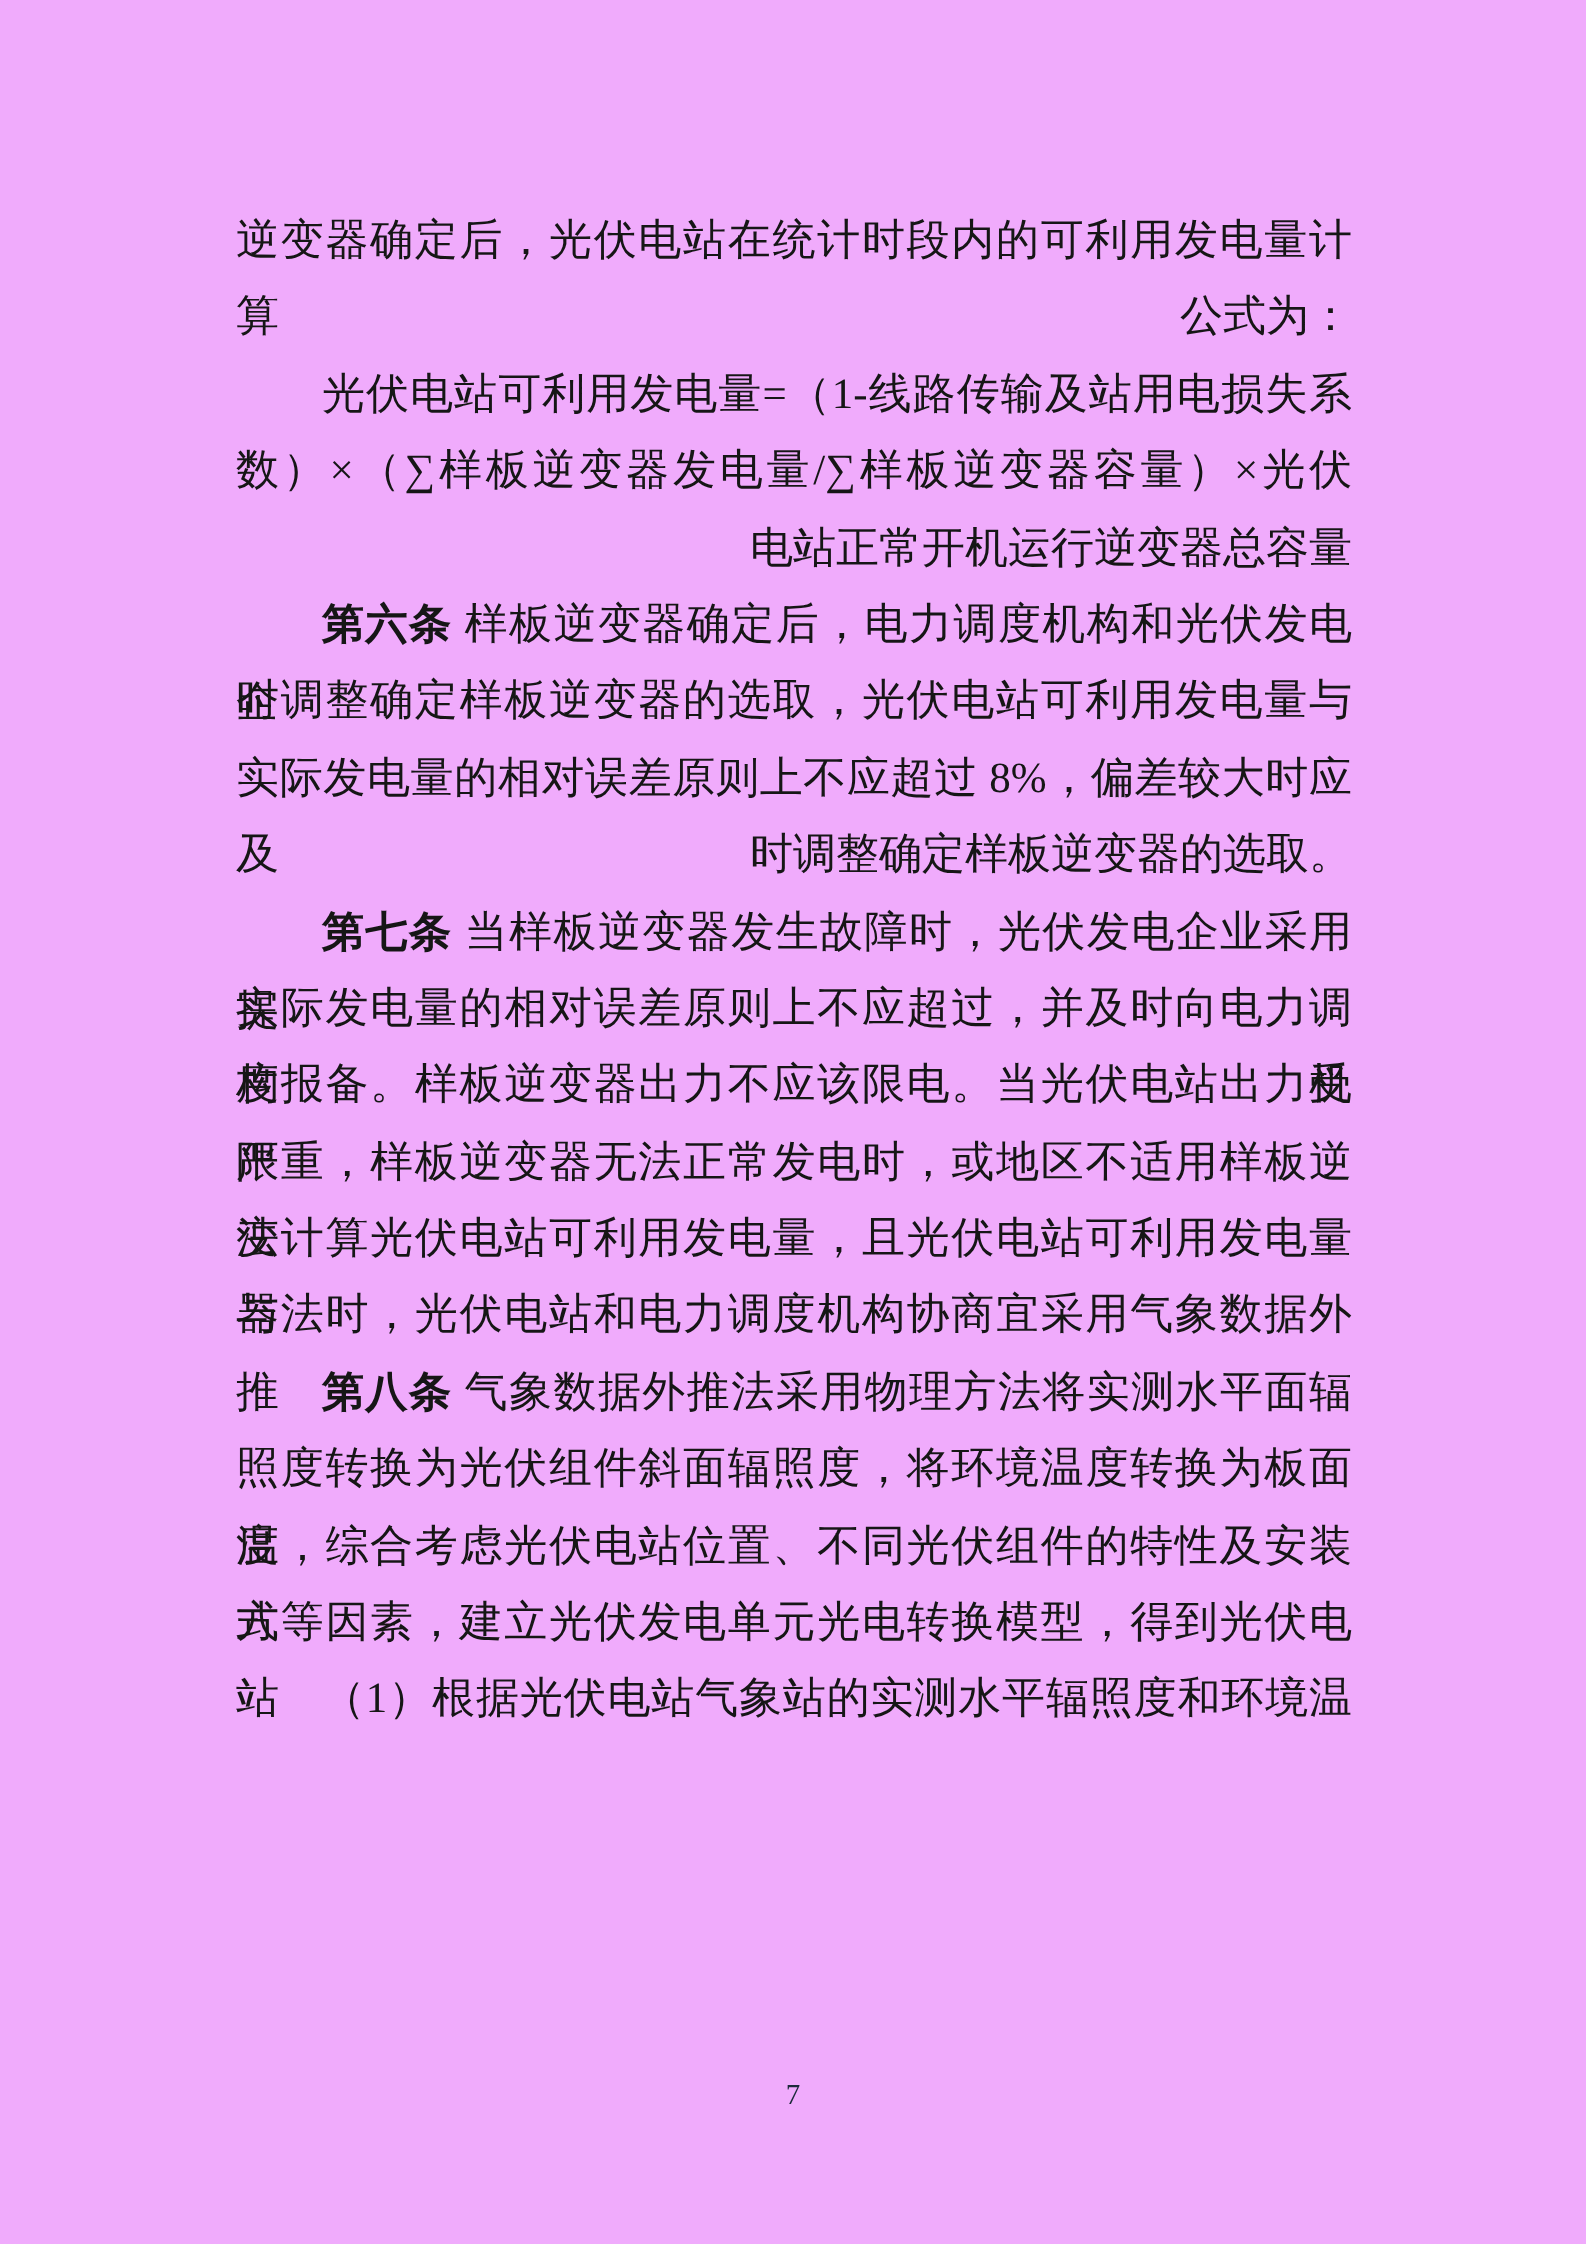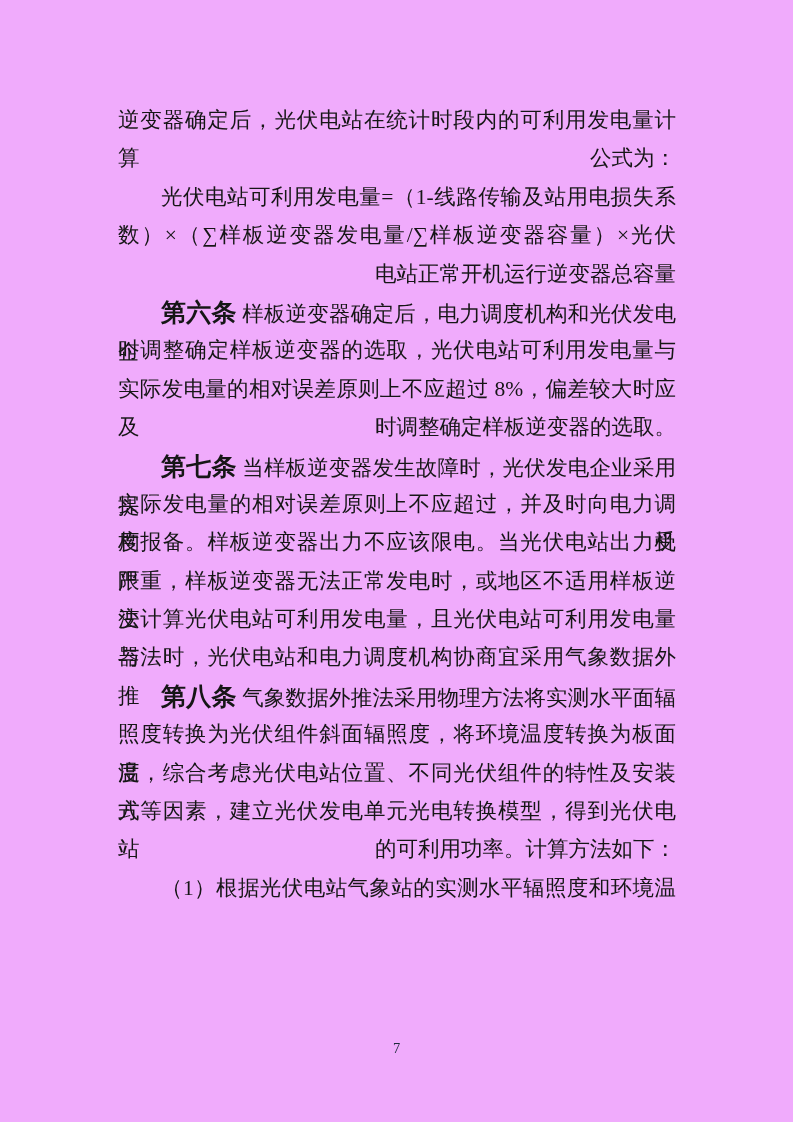--- a/index.html
+++ b/index.html
@@ -40,7 +40,7 @@
   .line b {
     font-weight: 700;
     font-family: "Liberation Sans", "DejaVu Sans", sans-serif;
-    font-size: 25px;
+    font-size: 21px;
   }
   .footer {
     position: absolute;

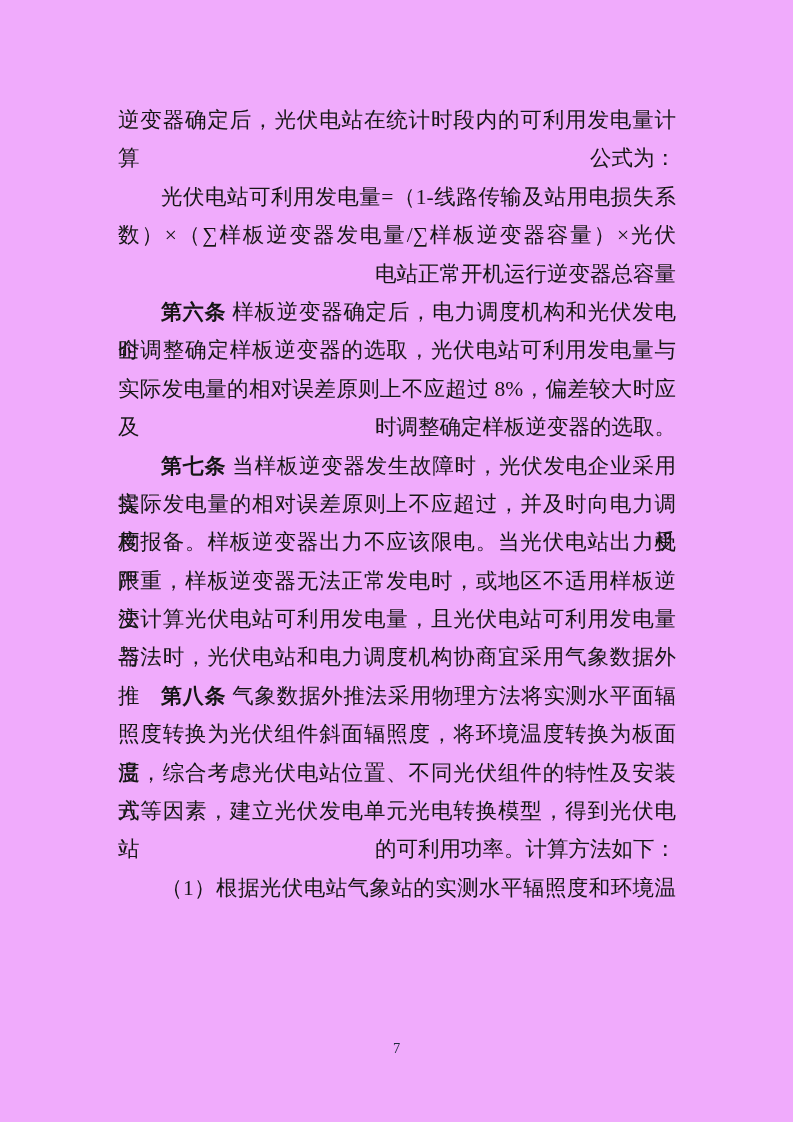--- a/index.html
+++ b/index.html
@@ -79,7 +79,6 @@
       <div class="line full">照度转换为光伏组件斜面辐照度，将环境温度转换为板面温</div>
       <div class="line full">度，综合考虑光伏电站位置、不同光伏组件的特性及安装方</div>
       <div class="line full">式等因素，建立光伏发电单元光电转换模型，得到光伏电站</div>
-      <div class="line">的可利用功率。计算方法如下：</div>
       <div class="line full indent">（1）根据光伏电站气象站的实测水平辐照度和环境温</div>
     </div>
   <div class="footer">

